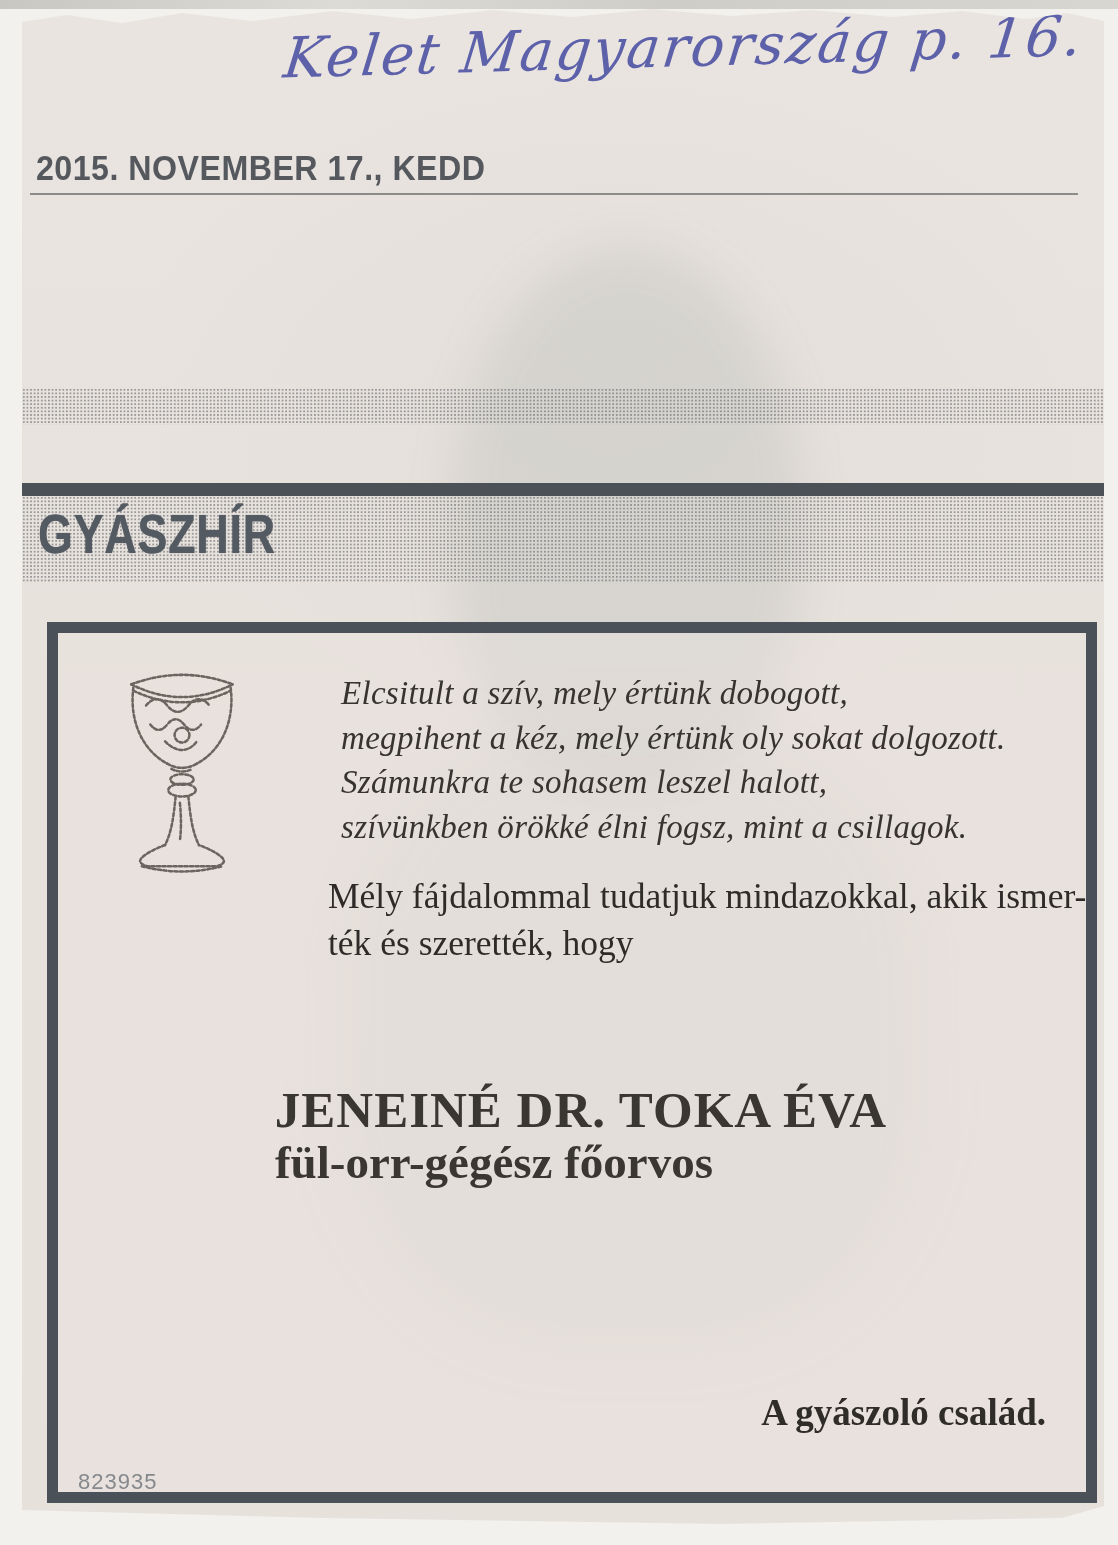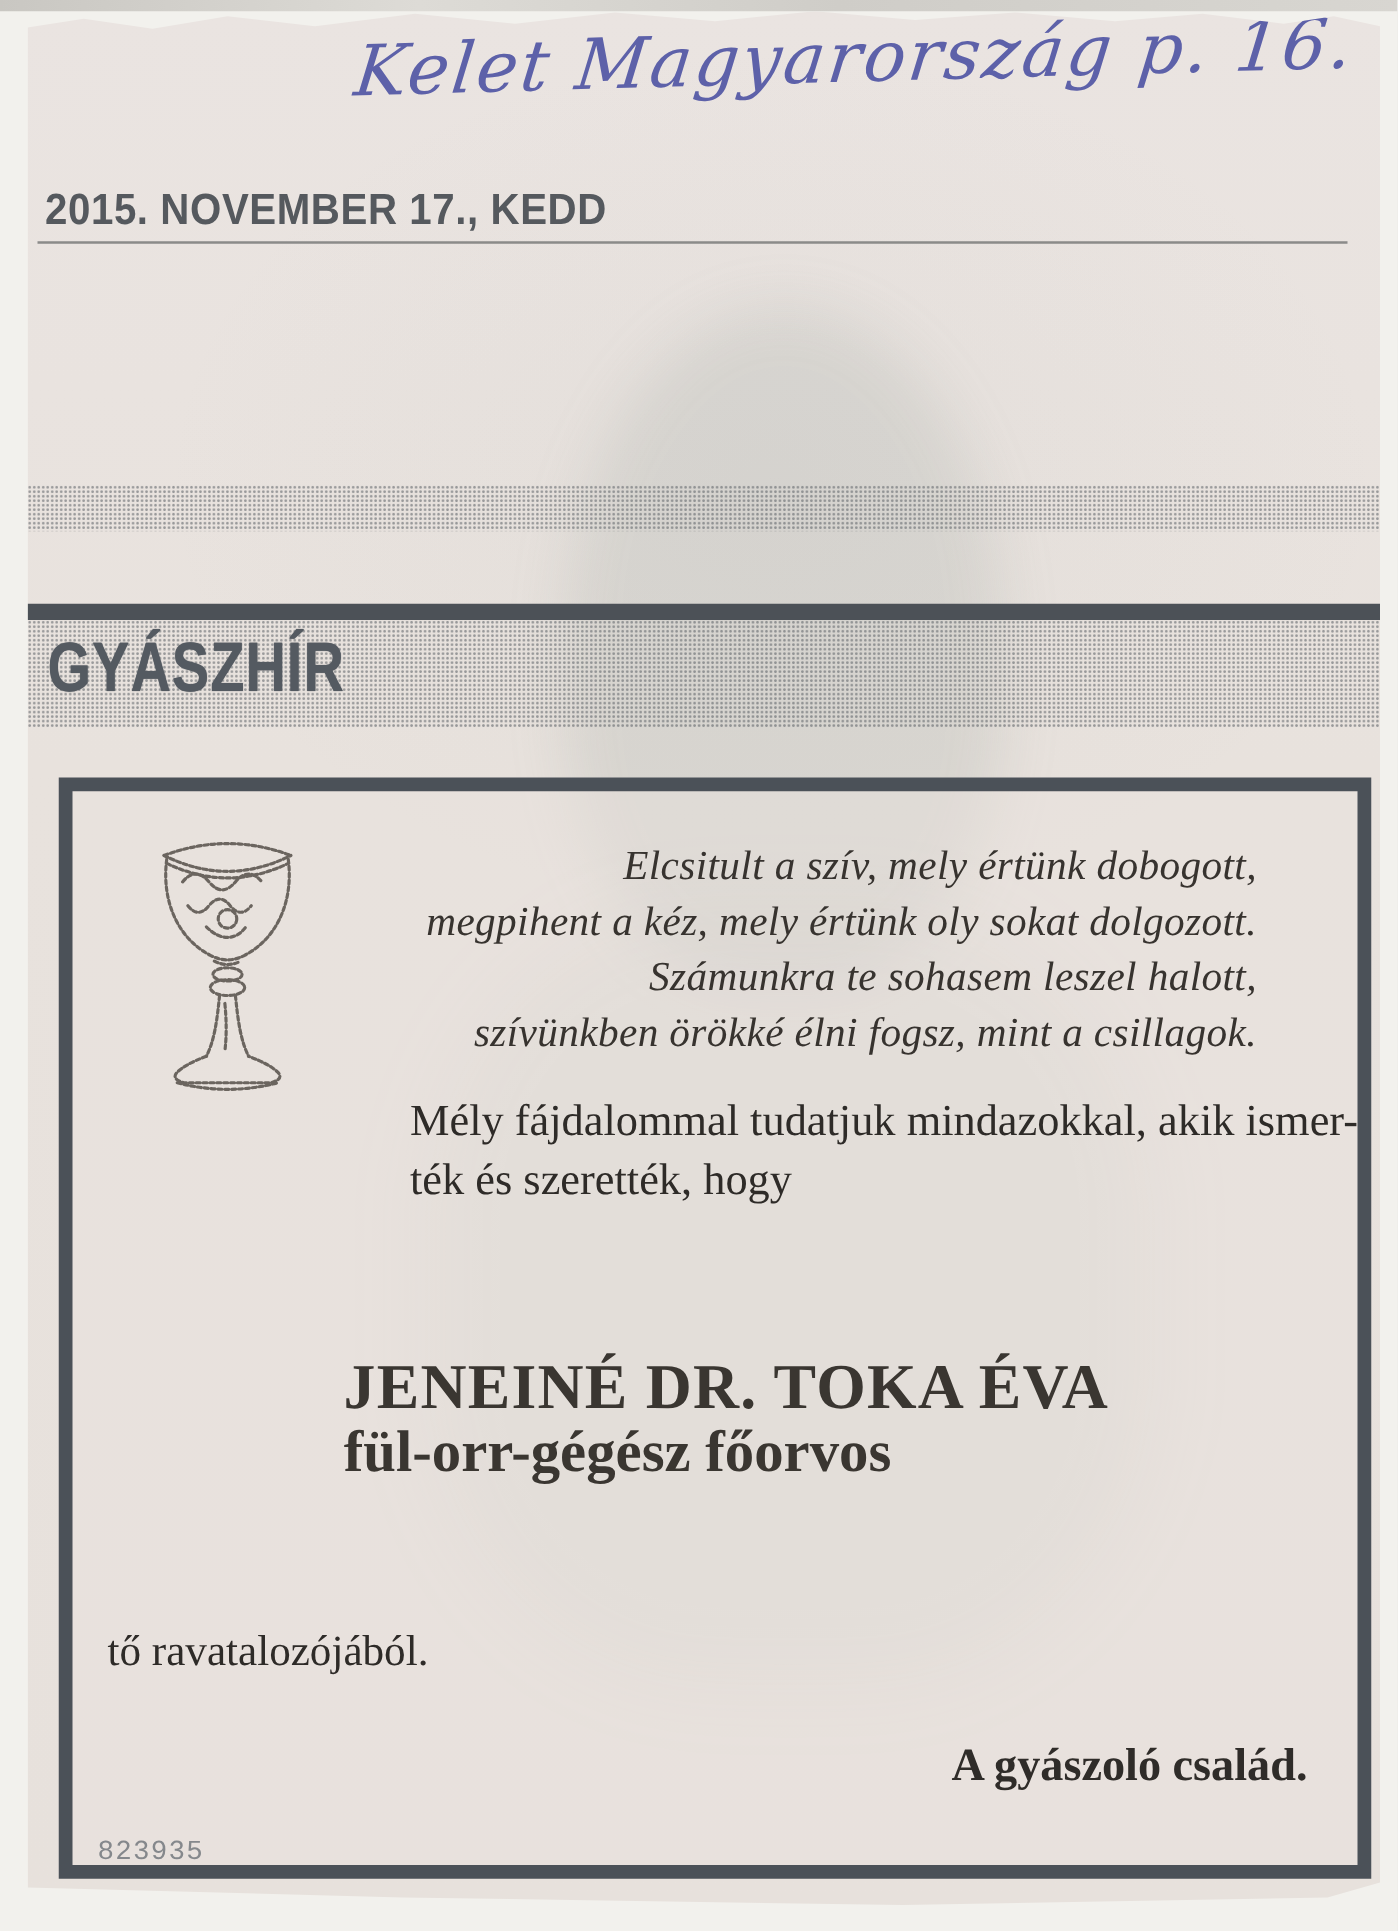--- a/index.html
+++ b/index.html
@@ -94,7 +94,6 @@
     font-style:italic; font-size:33px; line-height:44.5px;
     color:#37332f; letter-spacing:0.3px;
     white-space:nowrap;
-    text-align:right;
   }
   .intro {
     position:absolute; left:270px; top:240px;

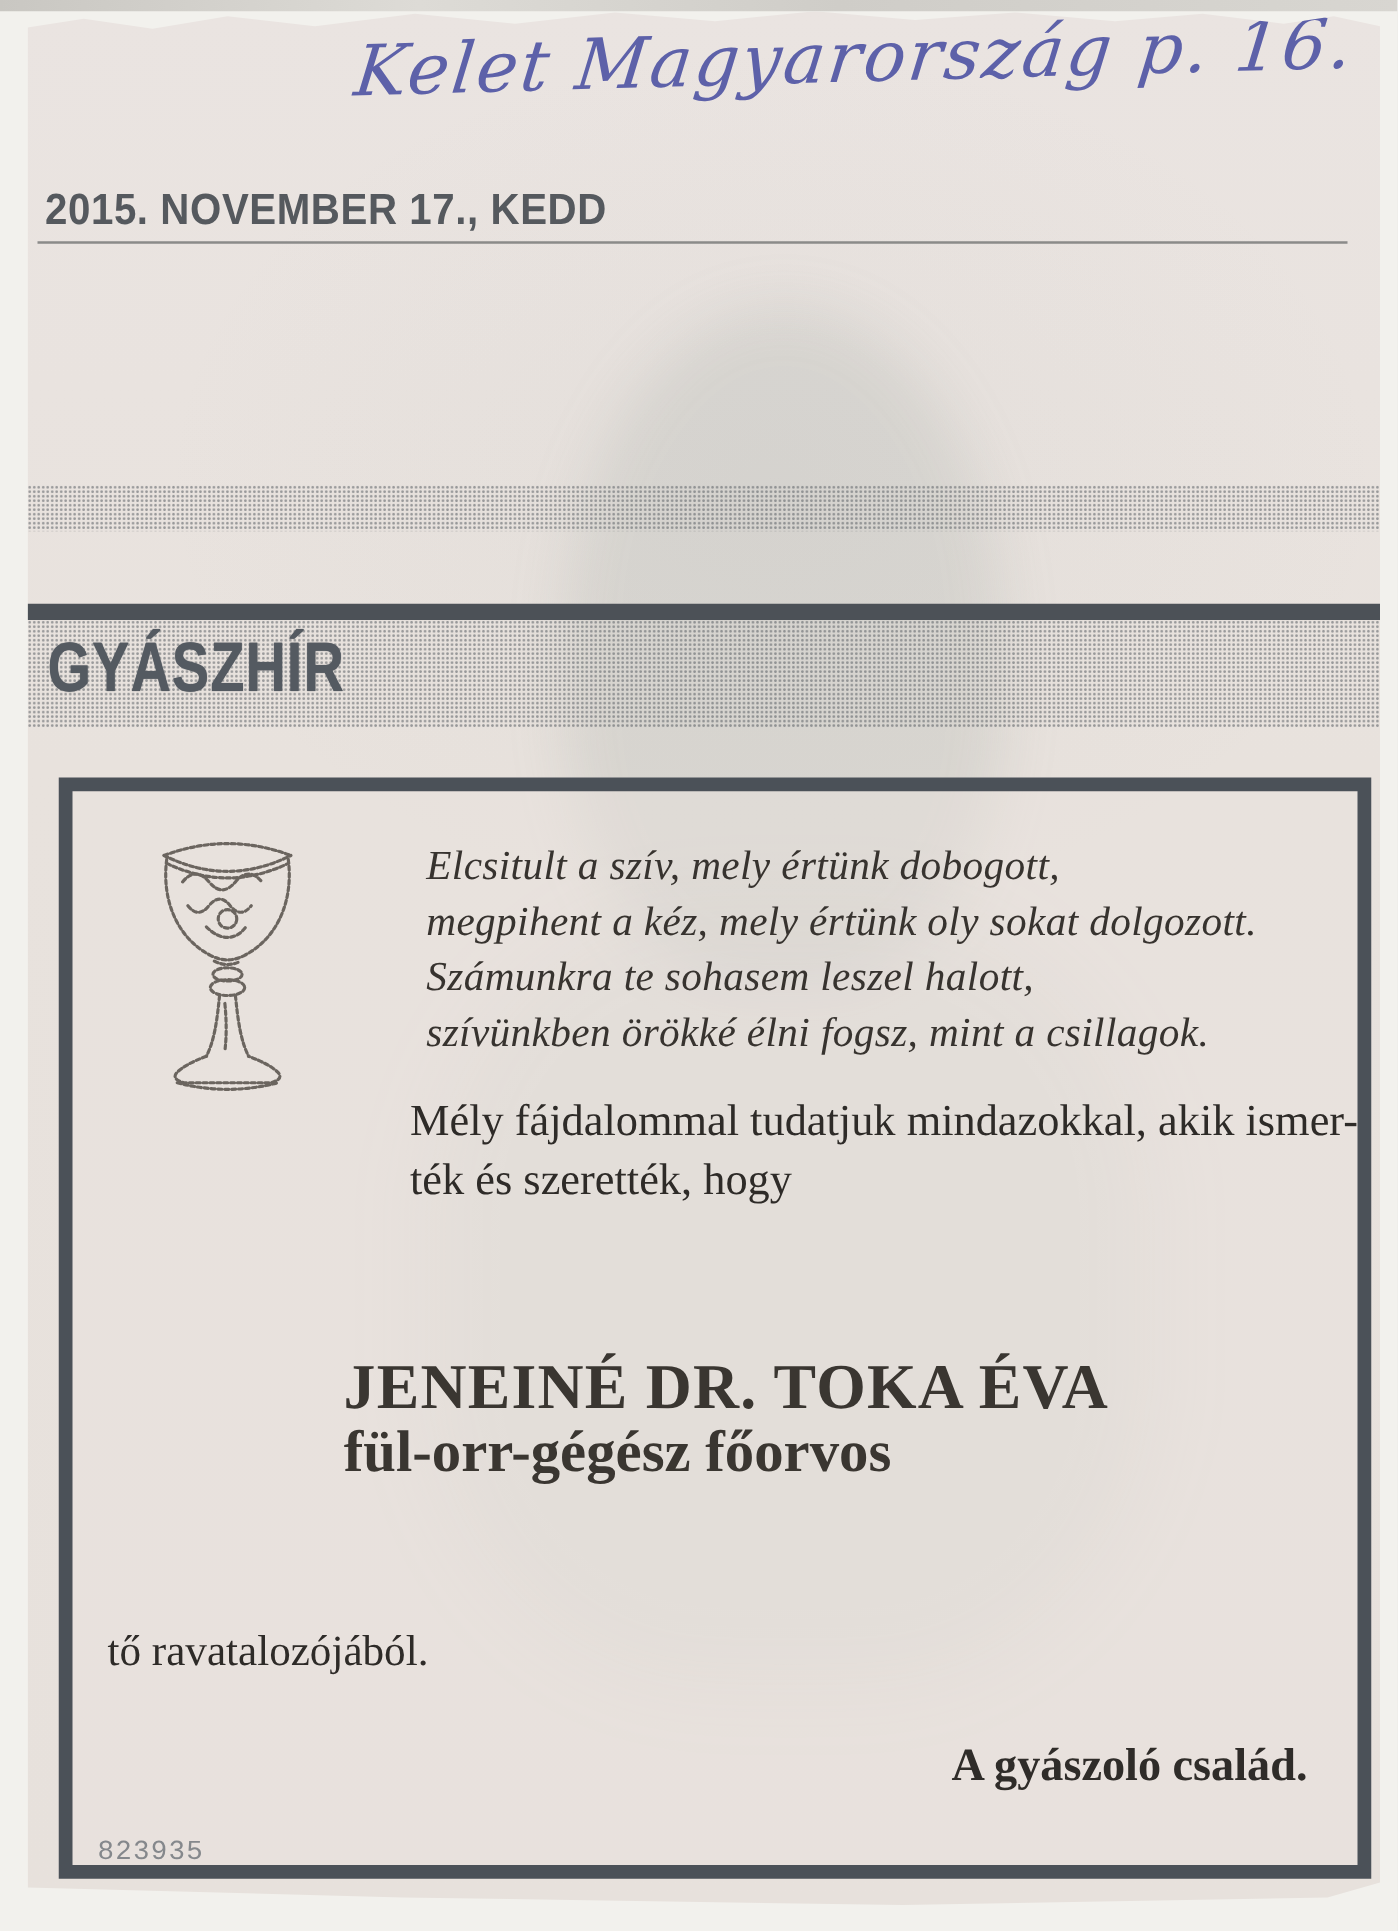--- a/index.html
+++ b/index.html
@@ -197,7 +197,6 @@
     <div class="deceased-title">fül-orr-gégész főorvos</div>
 
     <div class="body-text">
-      <div>tő ravatalozójából.</div>
     </div>
 
     <div class="closing">A gyászoló család.</div>

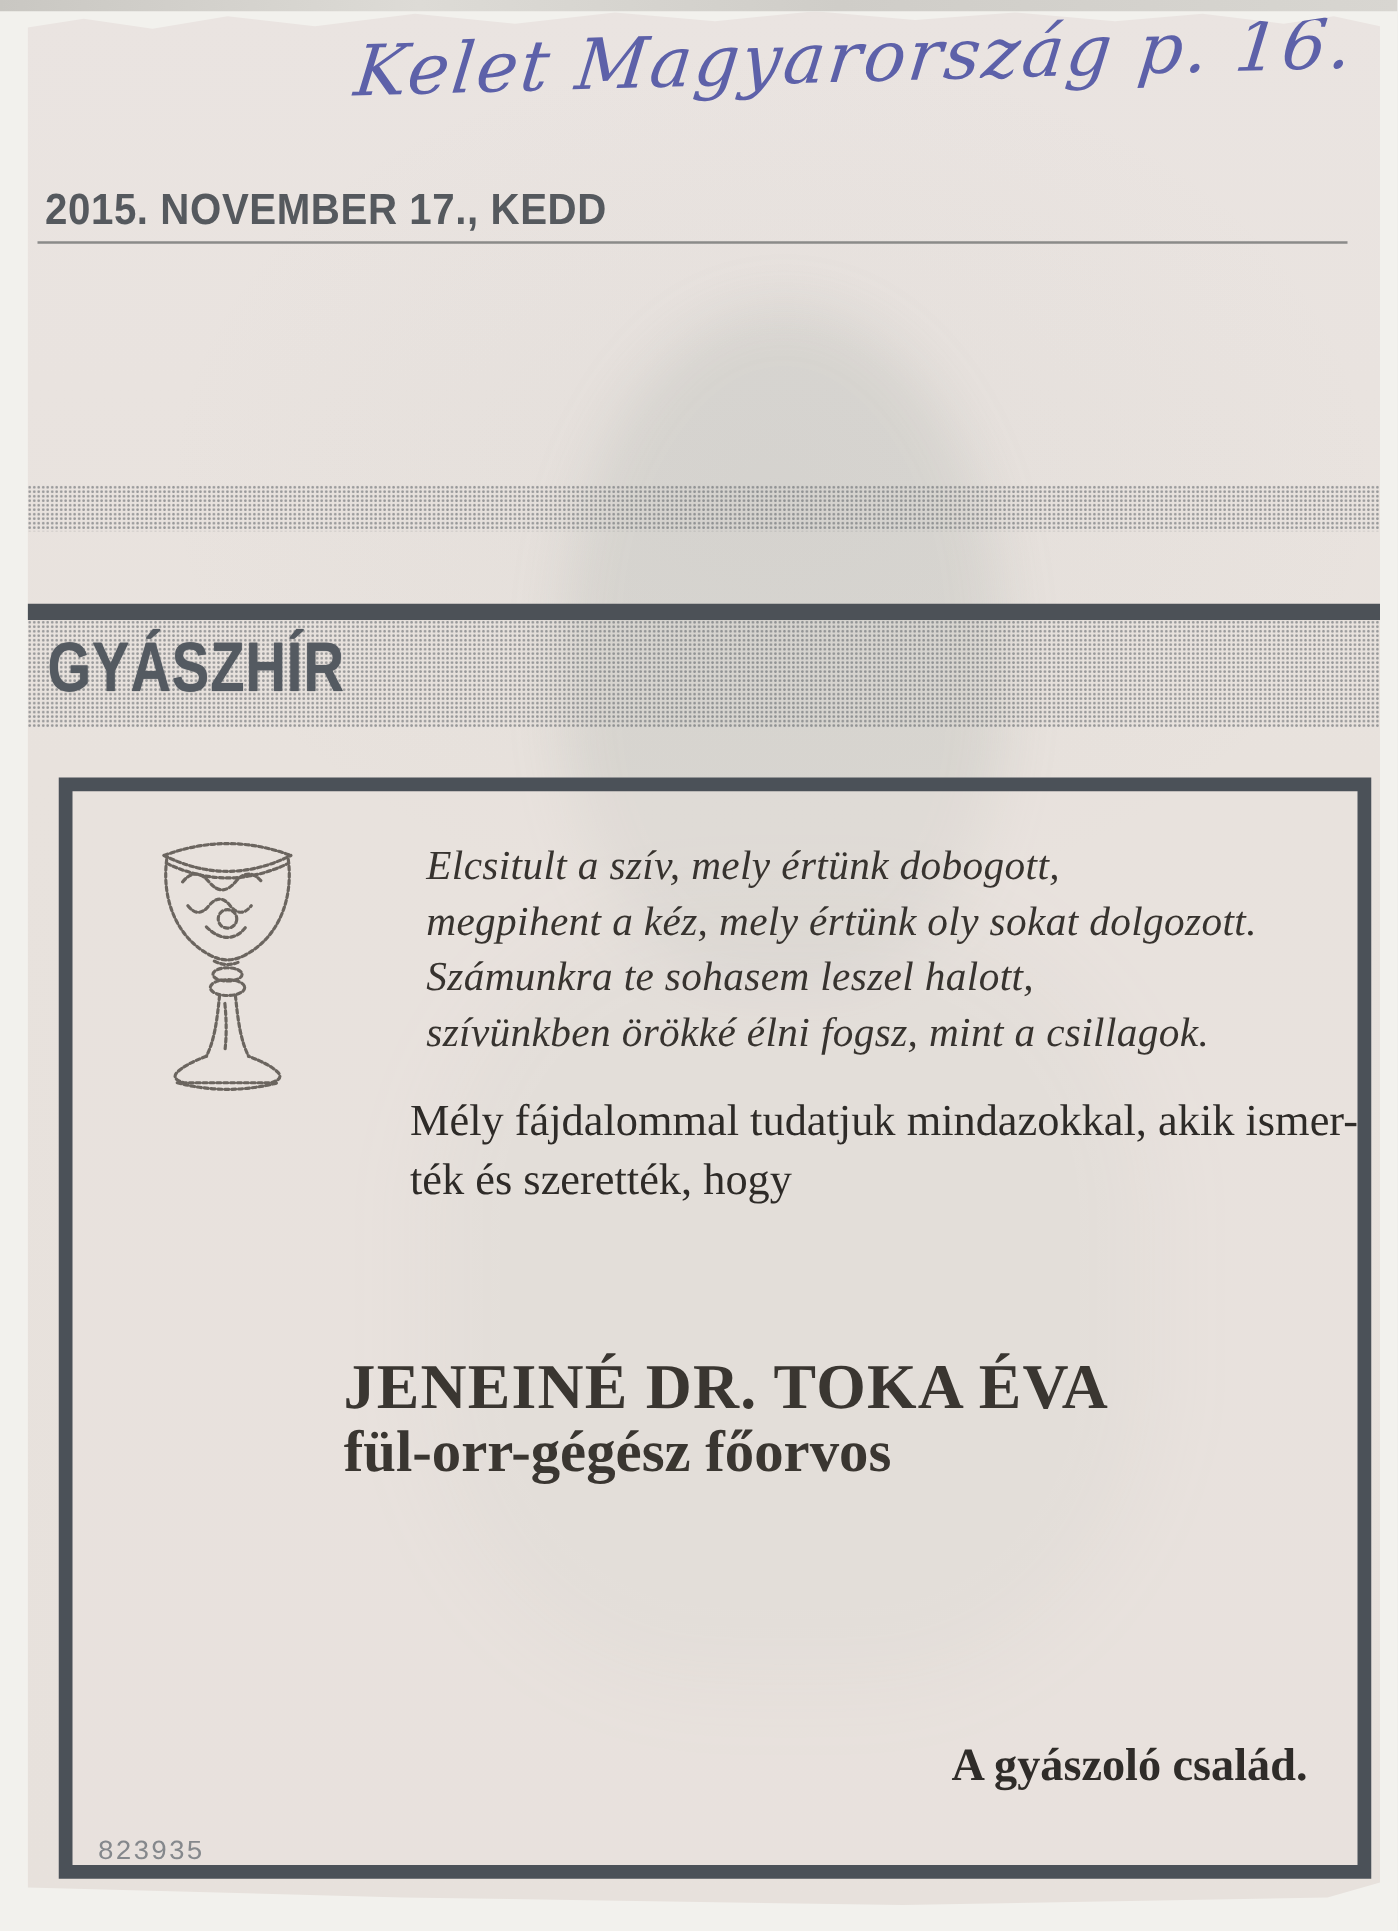--- a/index.html
+++ b/index.html
@@ -127,7 +127,7 @@
   }
   .ref-number {
     position:absolute; left:20px; top:836px;
-    font-family:Liberation Mono, monospace;
+    font-family:Liberation Sans, sans-serif;
     font-size:22px; color:#85888c; letter-spacing:1px;
   }
 </style>

